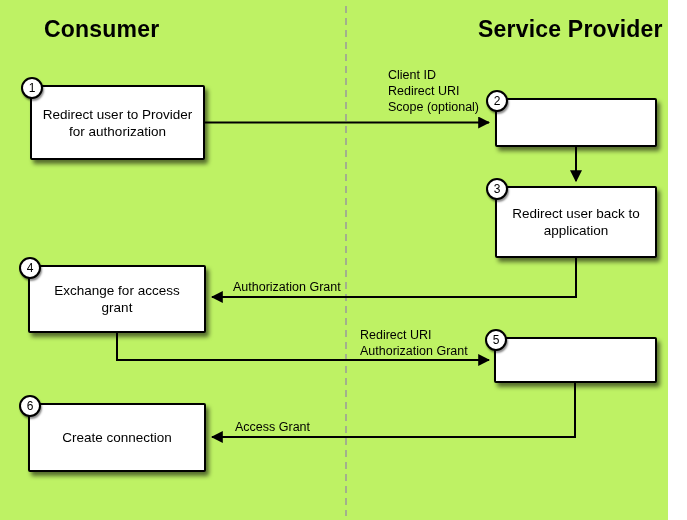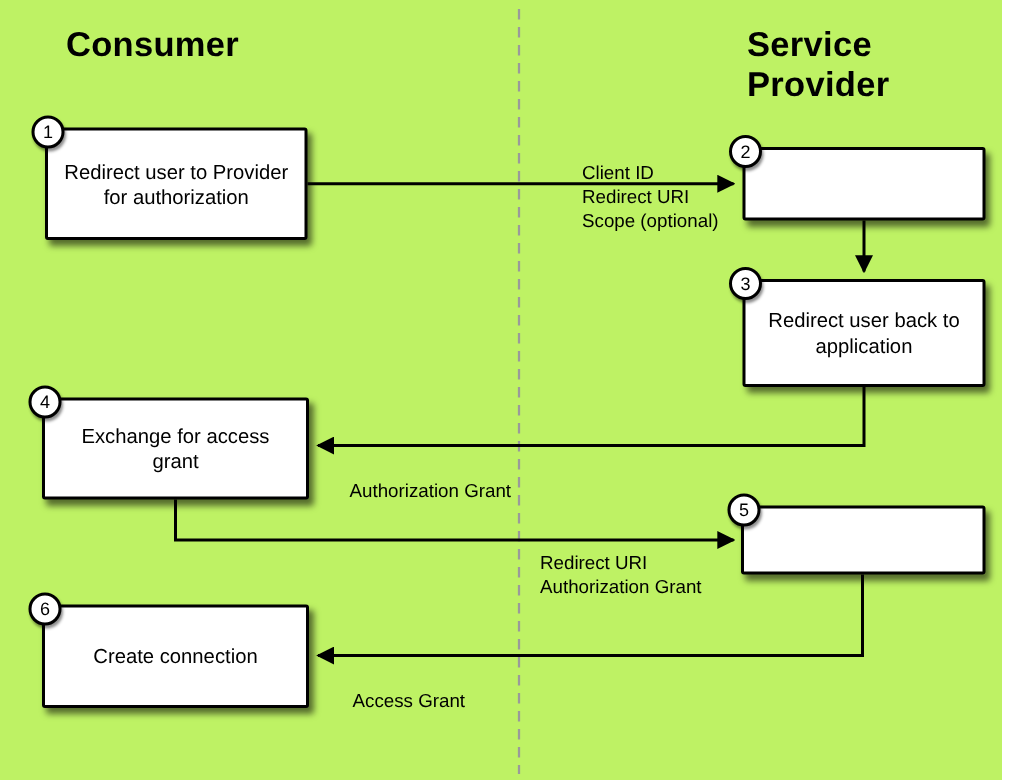--- a/index.html
+++ b/index.html
@@ -30,7 +30,7 @@
     z-index: 2;
   }
   .hdr-left  { left: 44px;  top: 16px; }
-  .hdr-right { left: 478px; top: 16px; margin-left: 20px; }
+  .hdr-right { left: 478px; top: 16px; }
 
   .step-box {
     position: absolute;

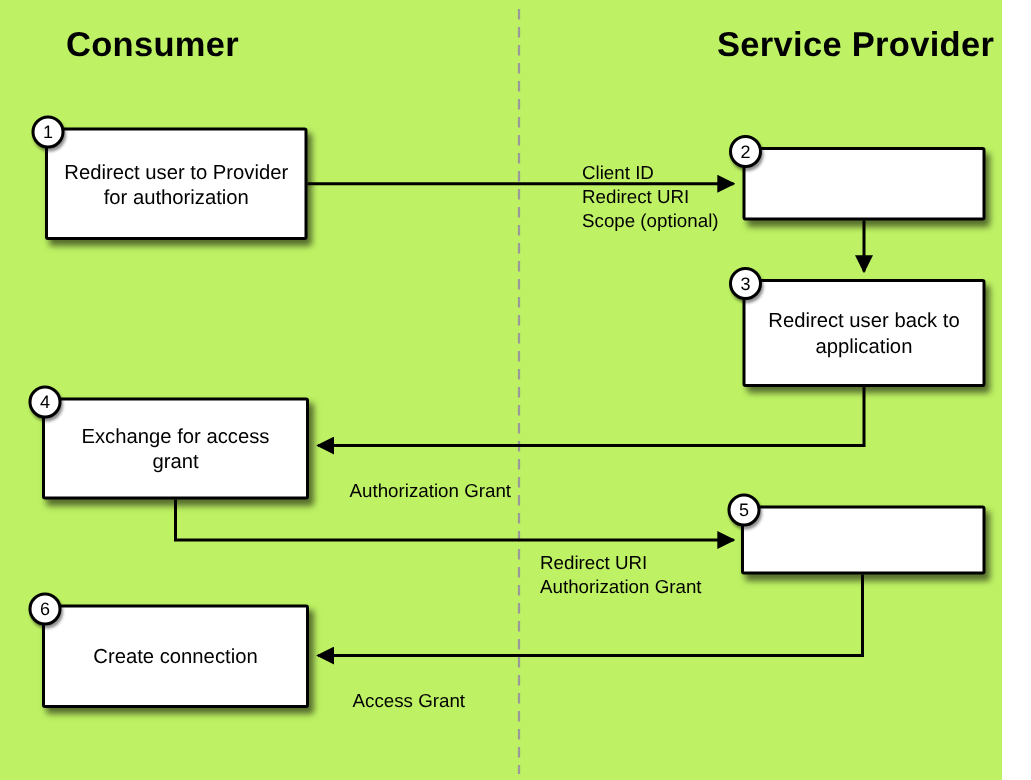--- a/index.html
+++ b/index.html
@@ -76,7 +76,6 @@
     line-height: 16px;
     z-index: 2;
     white-space: nowrap;
-    margin-top: 40px;
   }
   .lbl-1 { left: 388px; top: 67px; }
   .lbl-2 { left: 233px; top: 279px; }

